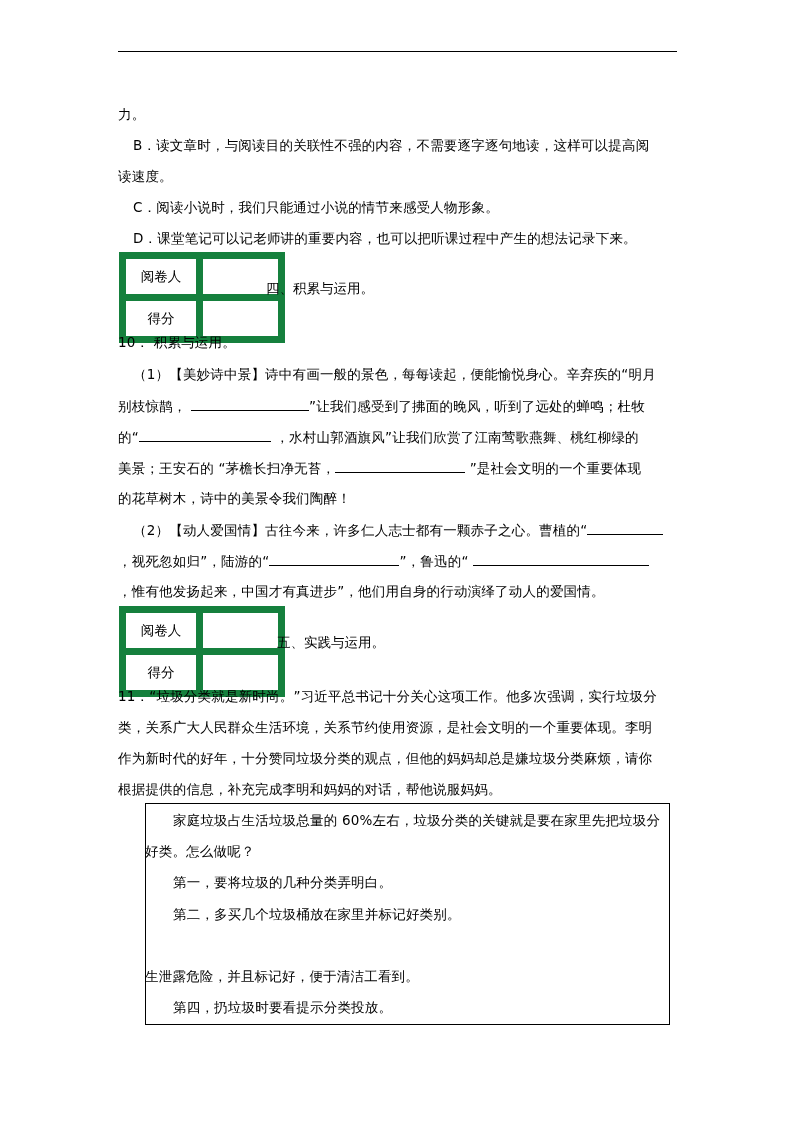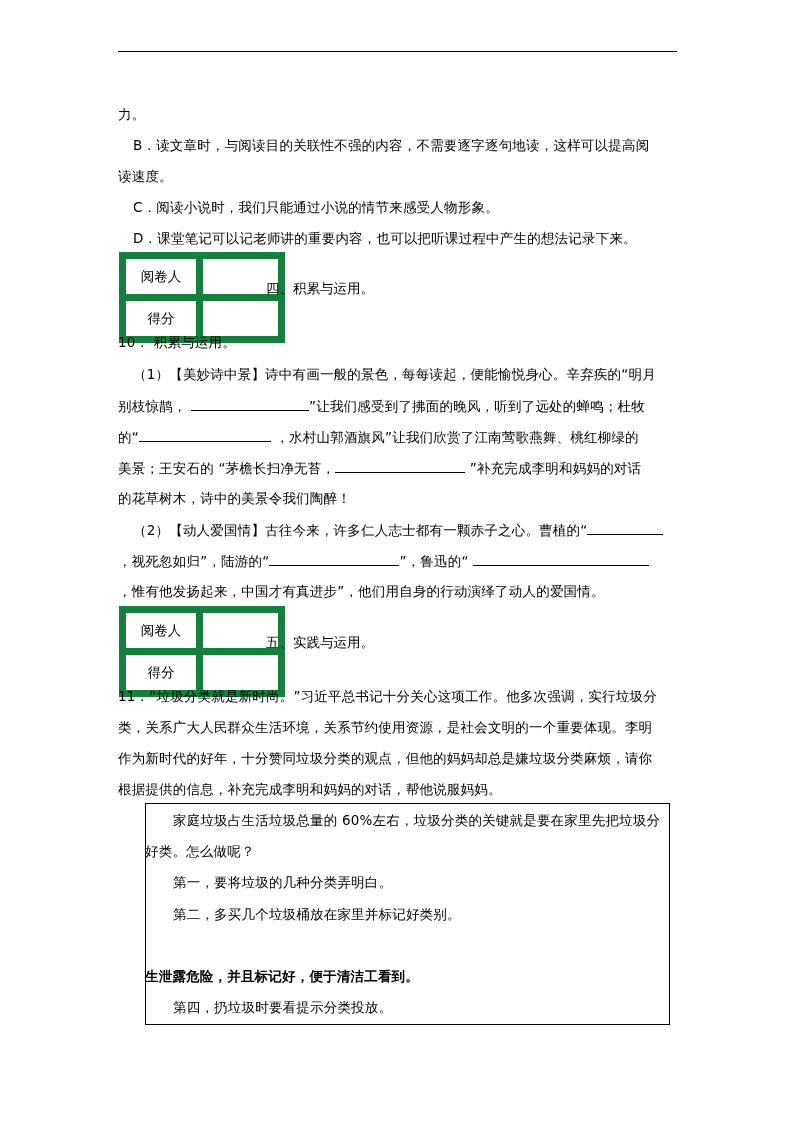--- a/index.html
+++ b/index.html
@@ -51,7 +51,7 @@
   <span>的“</span><span class="blank" style="width:132px;"></span><span>  ，水村山郭酒旗风”让我们欣赏了江南莺歌燕舞、桃红柳绿的</span>
 </div>
 <div class="line" style="top:459px;">
-  <span>美景；王安石的 “茅檐长扫净无苔，</span><span class="blank" style="width:130px;"></span><span>  ”补充完成李明和妈妈的对话</span>
+  <span>美景；王安石的 “茅檐长扫净无苔，</span><span class="blank" style="width:130px;"></span><span>  ”是社会文明的一个重要体现</span>
 </div>
 <div class="line" style="top:490px;">的花草树木，诗中的美景令我们陶醉！</div>
 

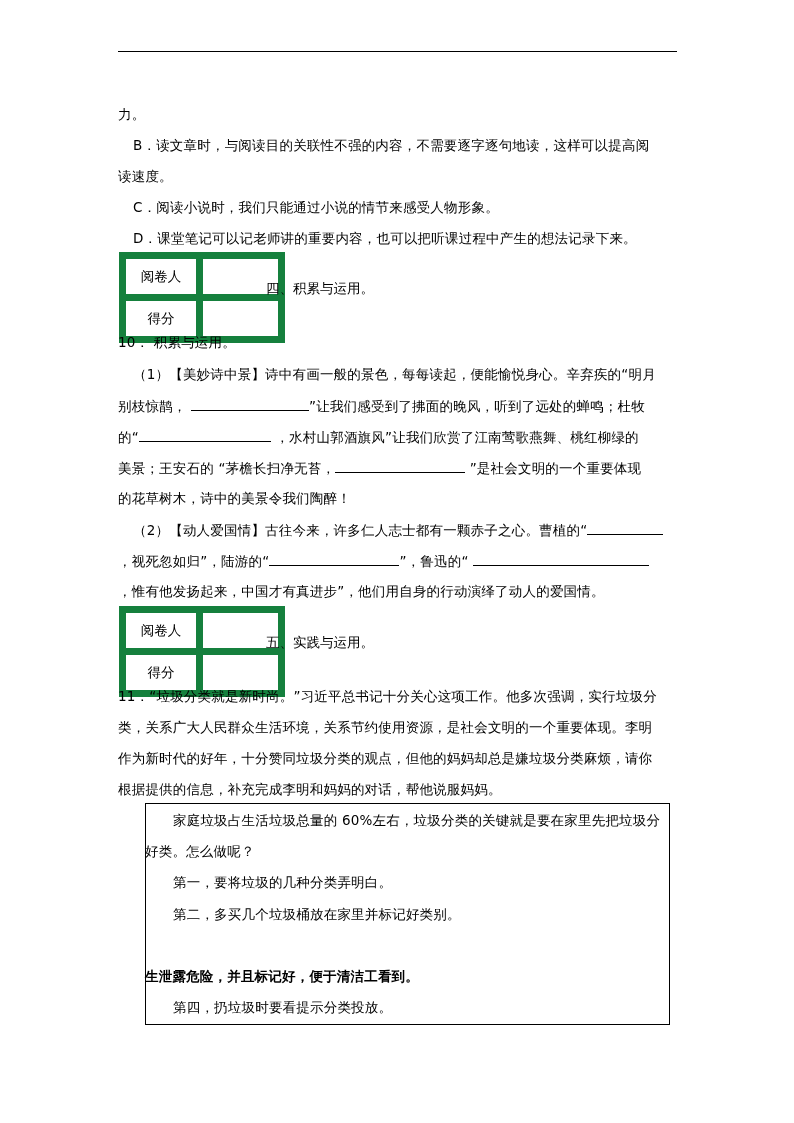--- a/index.html
+++ b/index.html
@@ -75,7 +75,7 @@
   </tr>
 </tbody>
   </table>
-<div class="section-title" style="left:266px; top:634px;">五、实践与运用。</div>
+<div class="section-title" style="left:277px; top:634px;">五、实践与运用。</div>
 
 <div class="line" style="top:688px;">11．“垃圾分类就是新时尚。”习近平总书记十分关心这项工作。他多次强调，实行垃圾分</div>
 <div class="line" style="top:719px;">类，关系广大人民群众生活环境，关系节约使用资源，是社会文明的一个重要体现。李明</div>

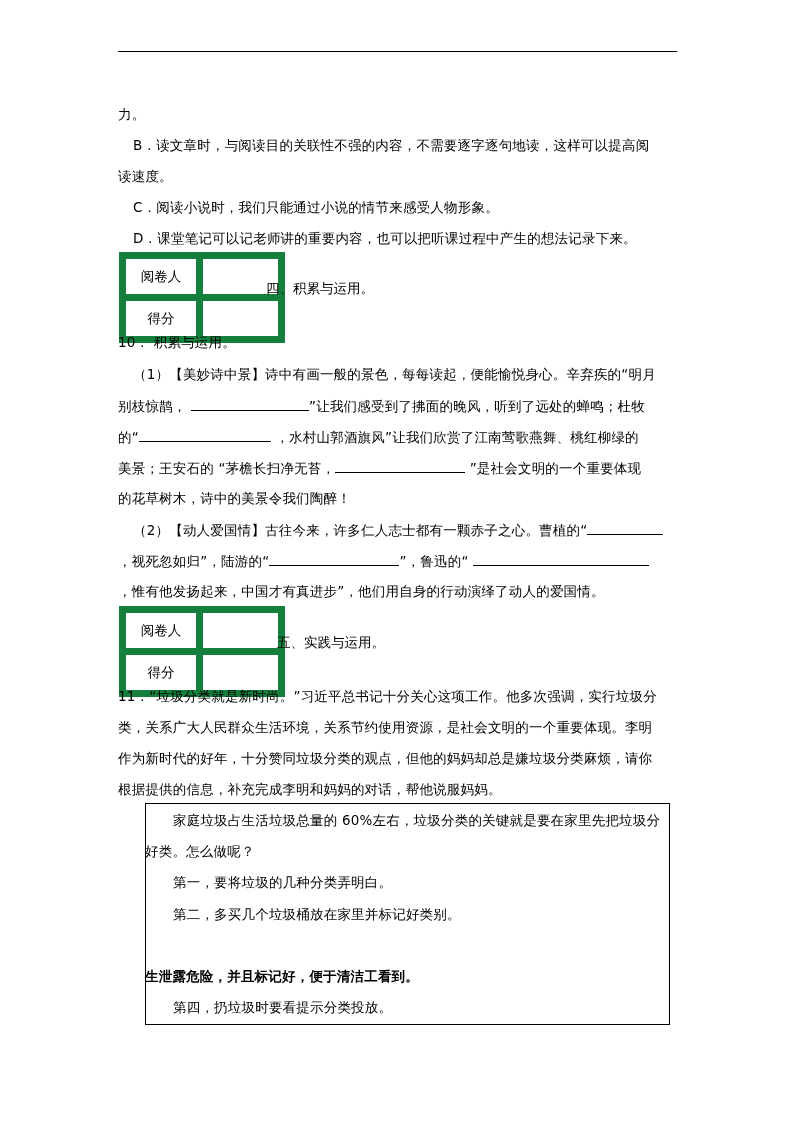--- a/index.html
+++ b/index.html
@@ -87,7 +87,7 @@
   <div class="box-line" style="left:-1px; top:39px;">好类。怎么做呢？</div>
   <div class="box-line" style="left:27px; top:70px;">第一，要将垃圾的几种分类弄明白。</div>
   <div class="box-line" style="left:27px; top:102px;">第二，多买几个垃圾桶放在家里并标记好类别。</div>
-  <div class="box-line" style="left:-1px; top:164px;font-weight:bold;">生泄露危险，并且标记好，便于清洁工看到。</div>
+  <div class="box-line" style="left:-1px; top:164px;">生泄露危险，并且标记好，便于清洁工看到。</div>
   <div class="box-line" style="left:27px; top:195px;">第四，扔垃圾时要看提示分类投放。</div>
 </div>
 

